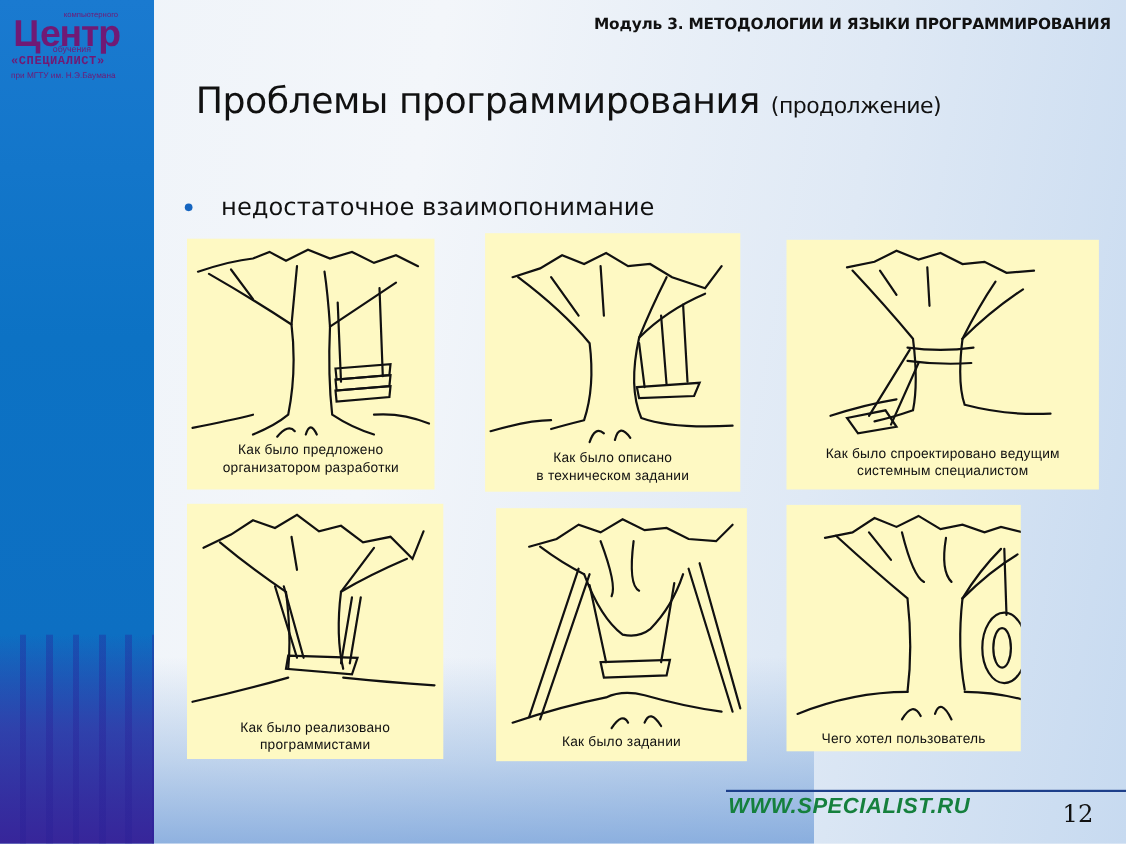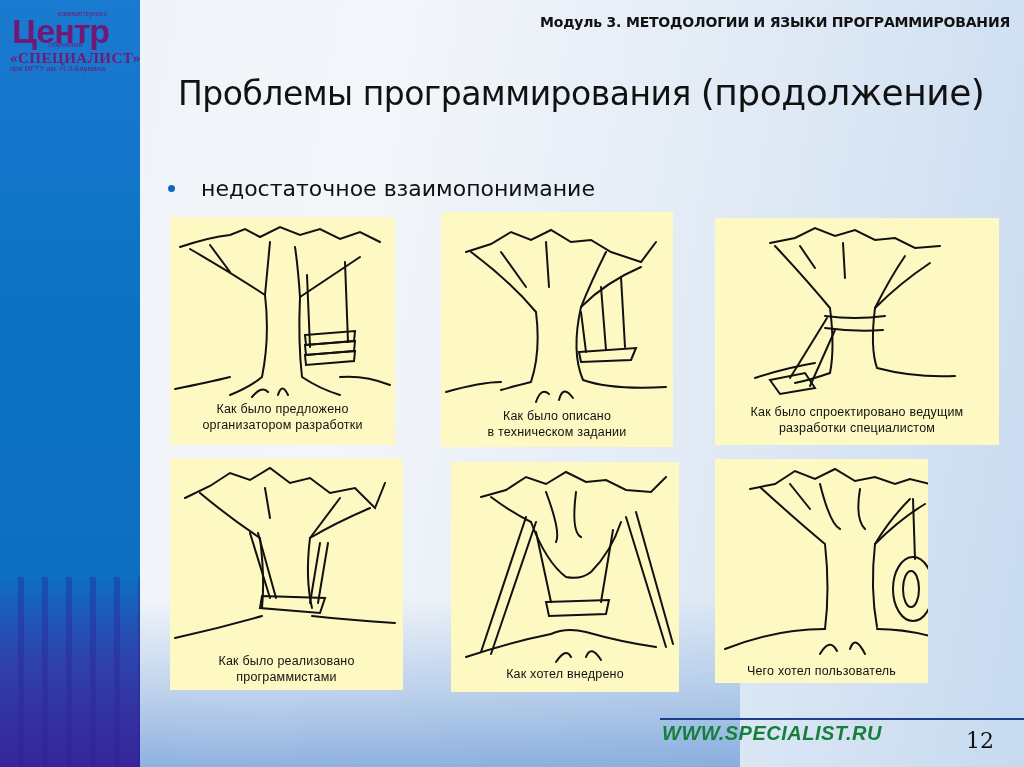--- a/index.html
+++ b/index.html
@@ -31,7 +31,7 @@
   }
   .logo .small1 { position:absolute; left:50px; top:2px; font-size:7px; font-family:"Liberation Sans", sans-serif; }
   .logo .small2 { position:absolute; left:40px; top:32px; font-size:8px; font-family:"Liberation Sans", sans-serif; }
-  .logo .brand { position:absolute; left:2px; top:42px; font-size:15px; font-weight:bold; font-family:Liberation Serif, serif; letter-spacing:0.5px;}
+  .logo .brand { position:absolute; left:2px; top:42px; font-size:11px; font-weight:bold; font-family:Liberation Mono, monospace; letter-spacing:0.5px;}
   .logo .under { position:absolute; left:2px; top:56px; font-size:7.5px; font-family:"Liberation Sans", sans-serif; white-space:nowrap;}
   .module {
     position:absolute; right:14px; top:14px; font-size:14px; font-weight:bold; color:#111;

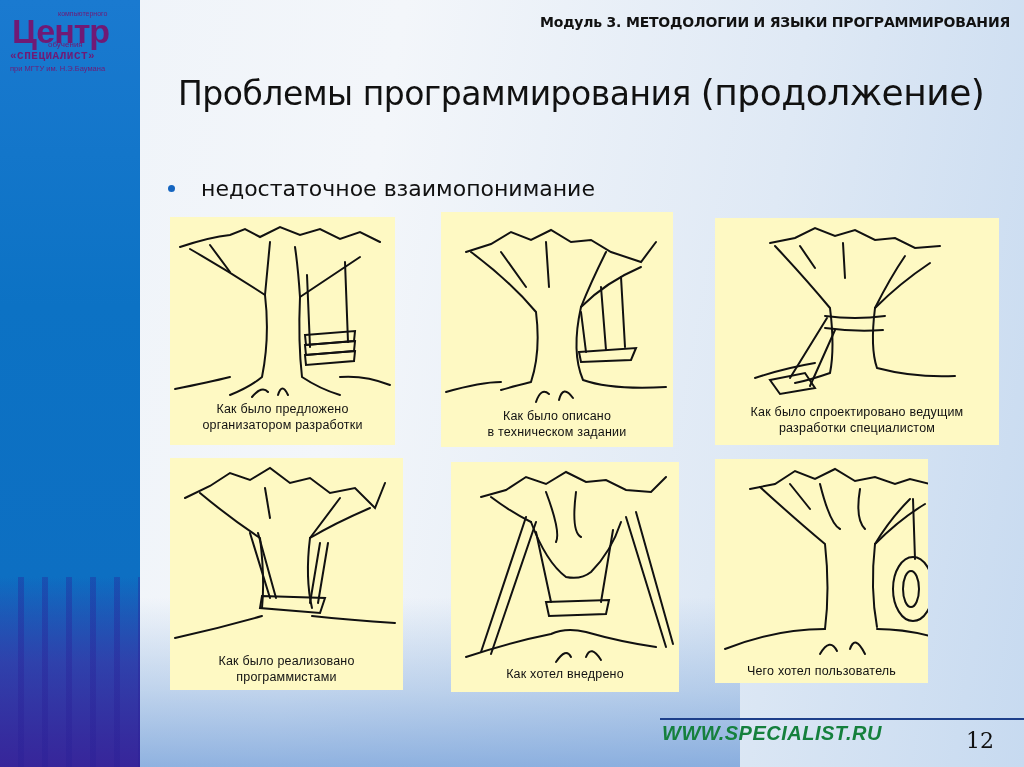--- a/index.html
+++ b/index.html
@@ -41,7 +41,7 @@
     position:absolute; left:178px; top:72px; font-size:33px; color:#111;
     font-family:"DejaVu Sans", sans-serif; letter-spacing:-0.5px;
   }
-  .title .paren { font-size:36px; }
+  .title .paren { font-size:20px; }
   .bullet {
     position:absolute; left:168px; top:176px; font-size:22px; color:#111;
     font-family:"DejaVu Sans", sans-serif; display:flex; align-items:center;

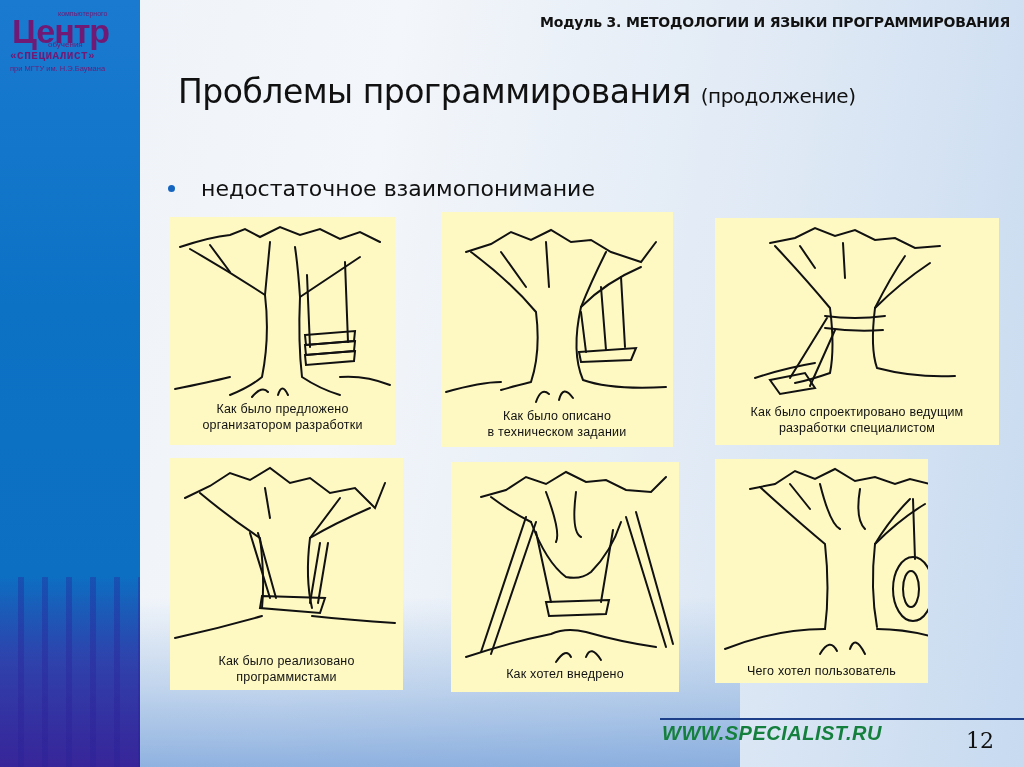--- a/index.html
+++ b/index.html
@@ -151,7 +151,7 @@
   </svg>
   <div class="cap" style="top:186px;">
     <div>Как было спроектировано ведущим</div>
-    <div>разработки специалистом</div>
+    <div>системным специалистом</div>
   </div>
 </div>
 

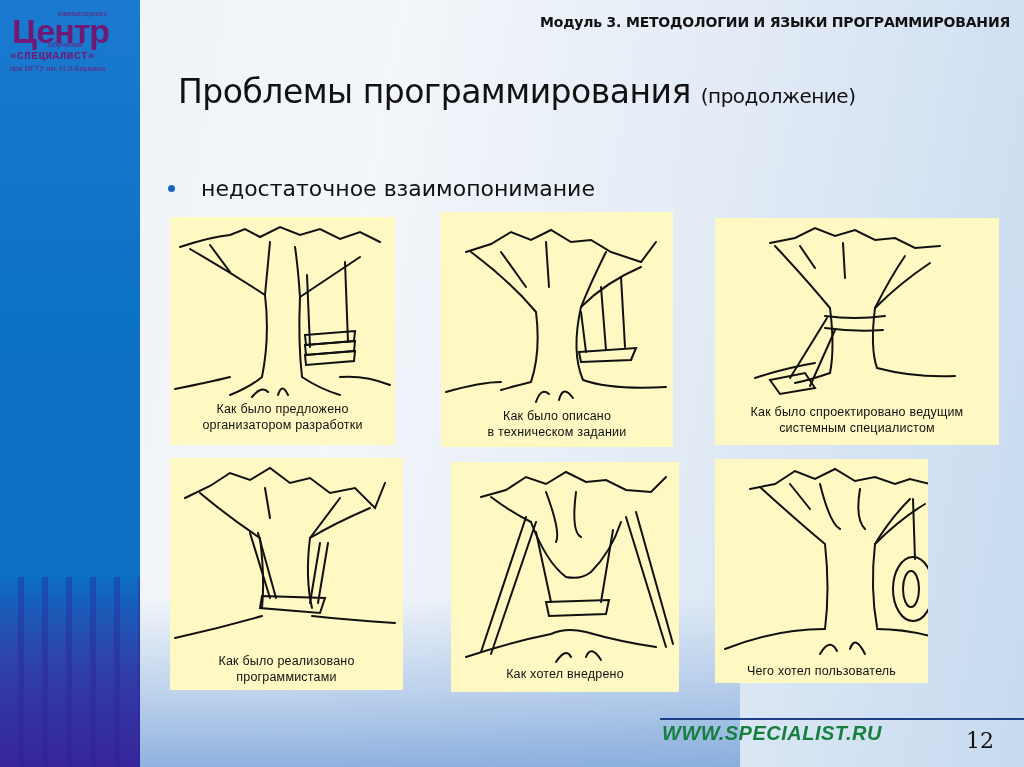--- a/index.html
+++ b/index.html
@@ -189,7 +189,7 @@
     <path d="M105 200 Q115 185 120 195 M135 195 Q140 182 150 198"></path>
   </svg>
   <div class="cap" style="top:204px;">
-    <div>Как хотел внедрено</div>
+    <div>Как было задании</div>
   </div>
 </div>
 

